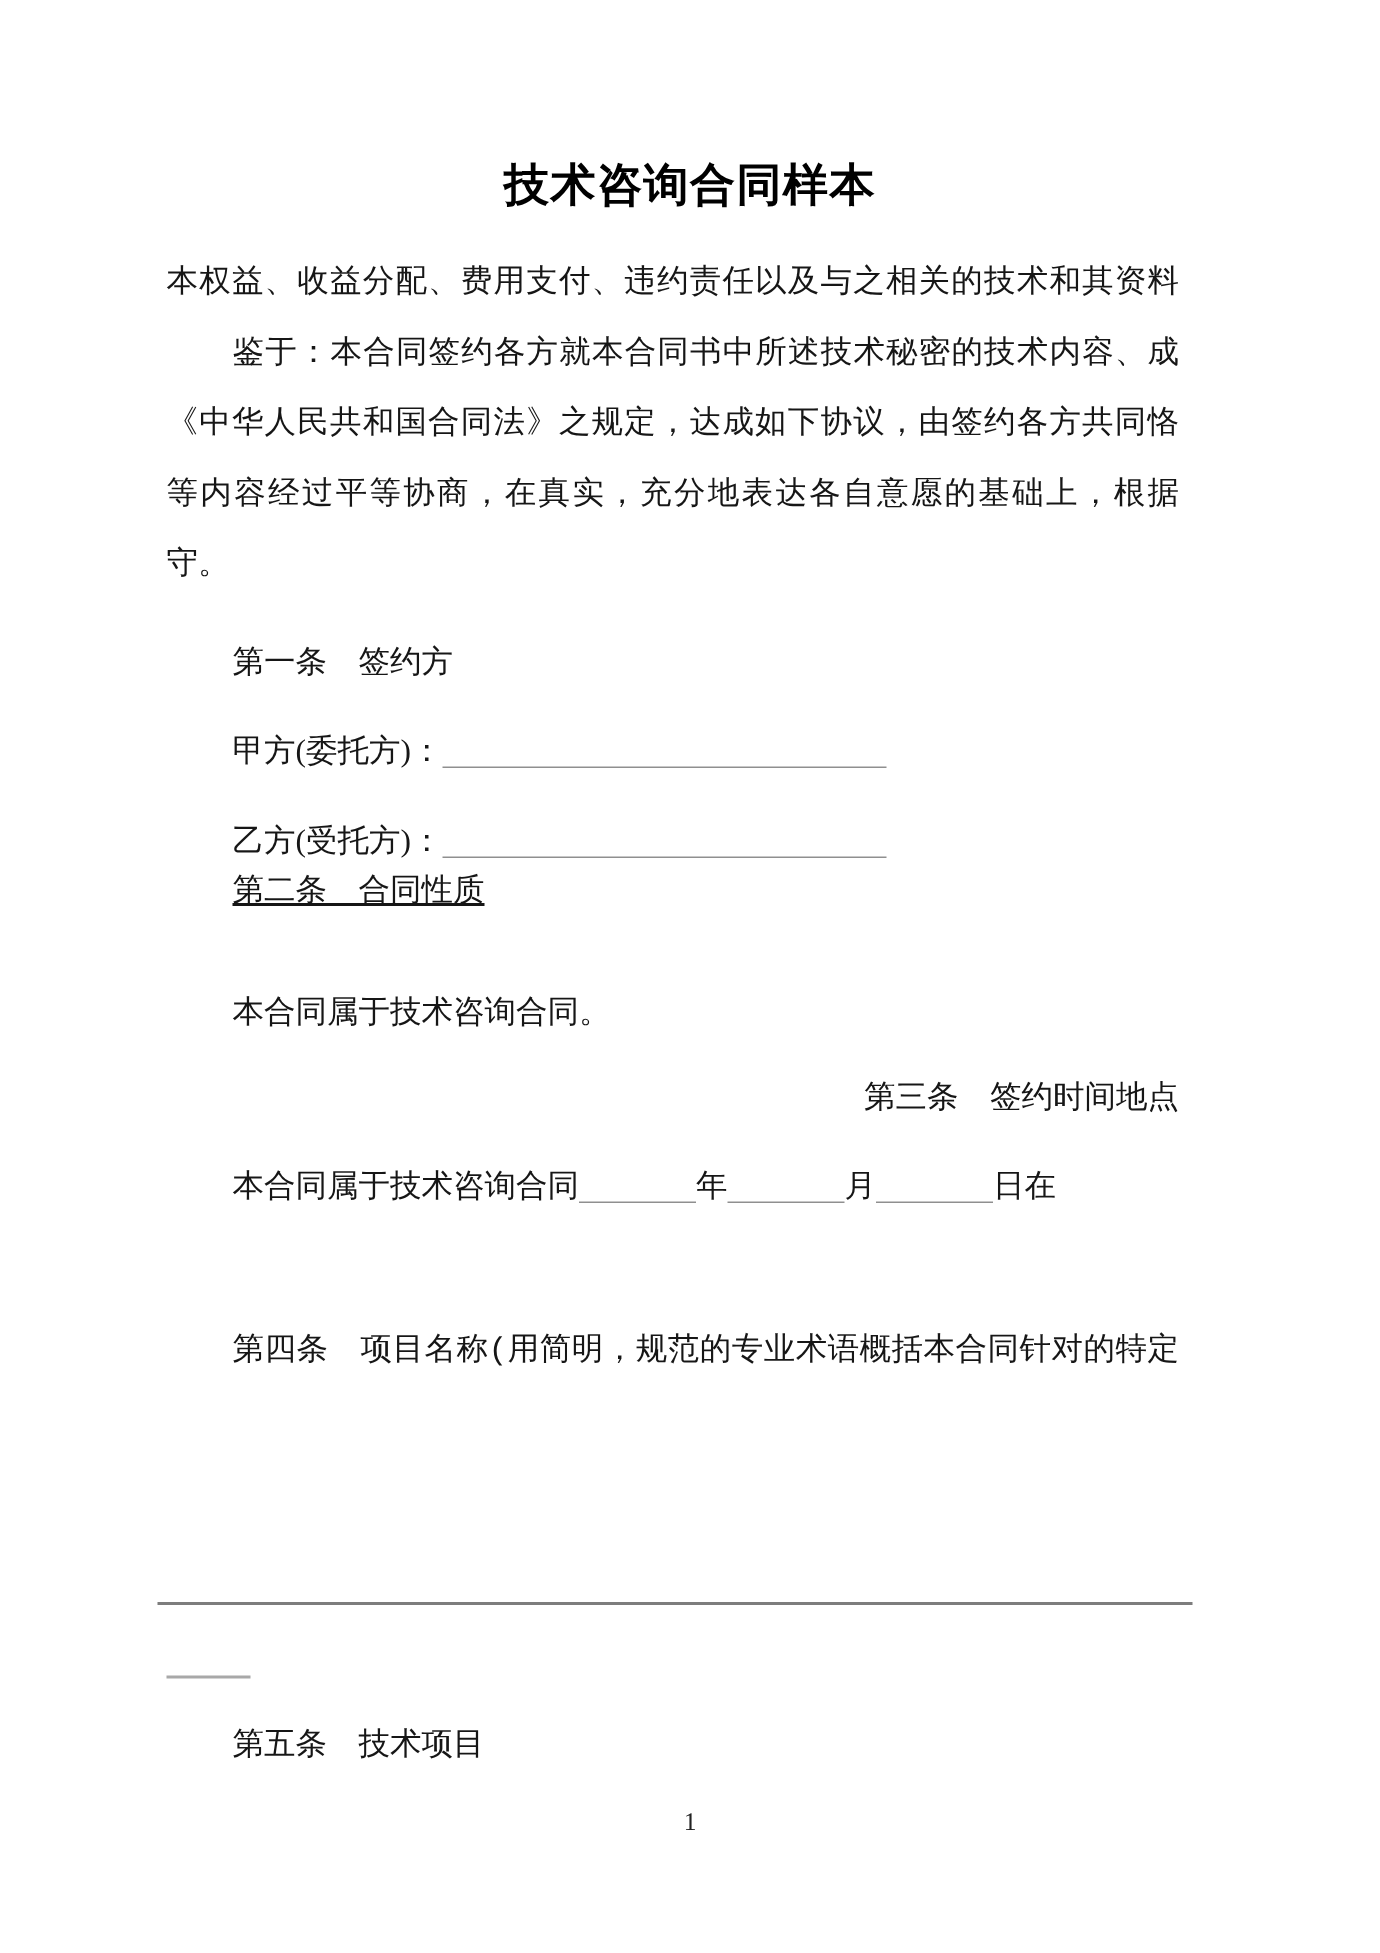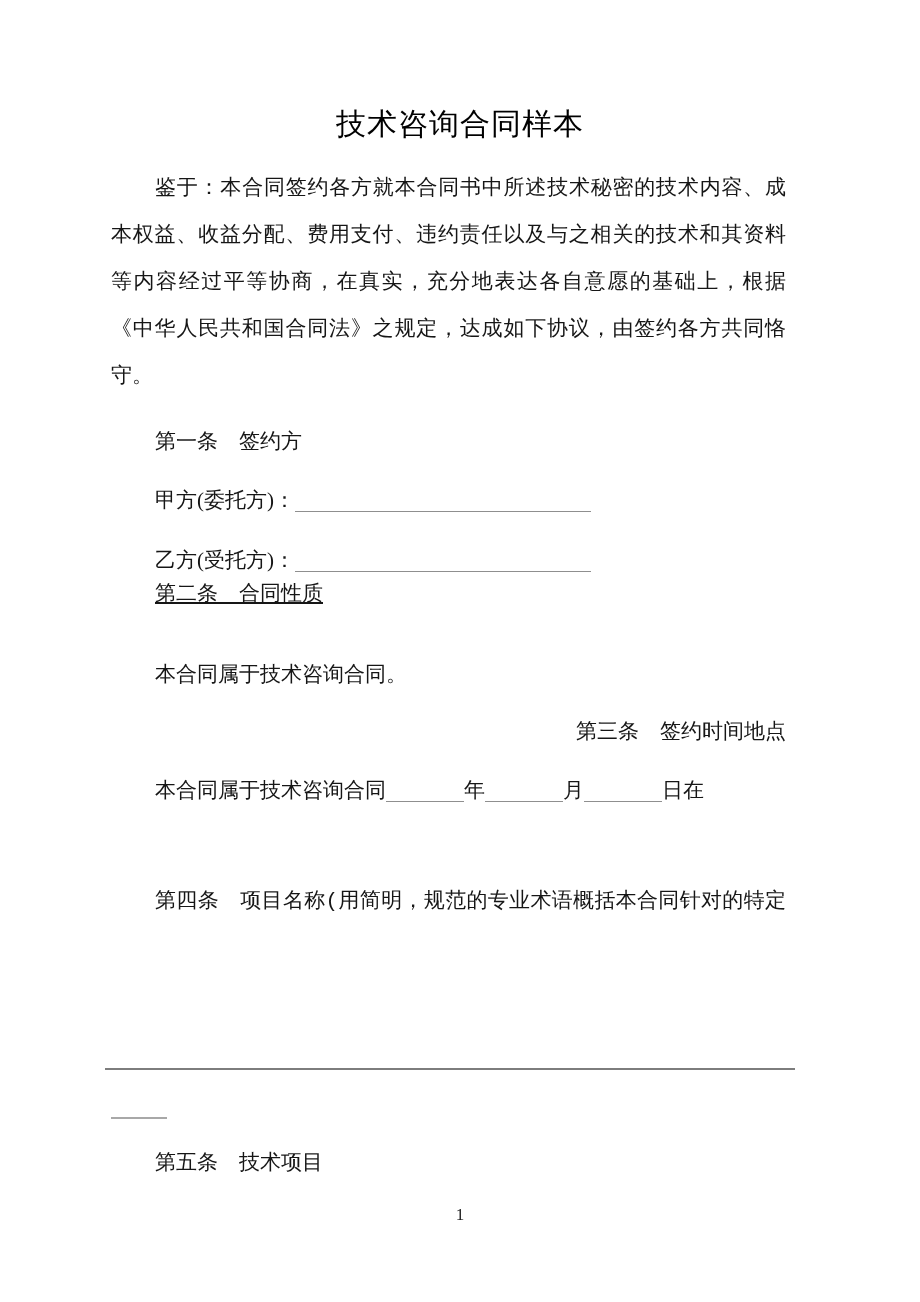--- a/index.html
+++ b/index.html
@@ -12,7 +12,7 @@
   .doc-title{
     left:0;top:101px;width:920px;text-align:center;
     font-family:"Liberation Sans","DejaVu Sans",sans-serif;
-    font-weight:400;font-size:30px;line-height:46px;color:#000;
+    font-weight:700;font-size:30px;line-height:46px;color:#000;
     letter-spacing:1px;
   }
   .body-text{font-size:21px;line-height:47px;}

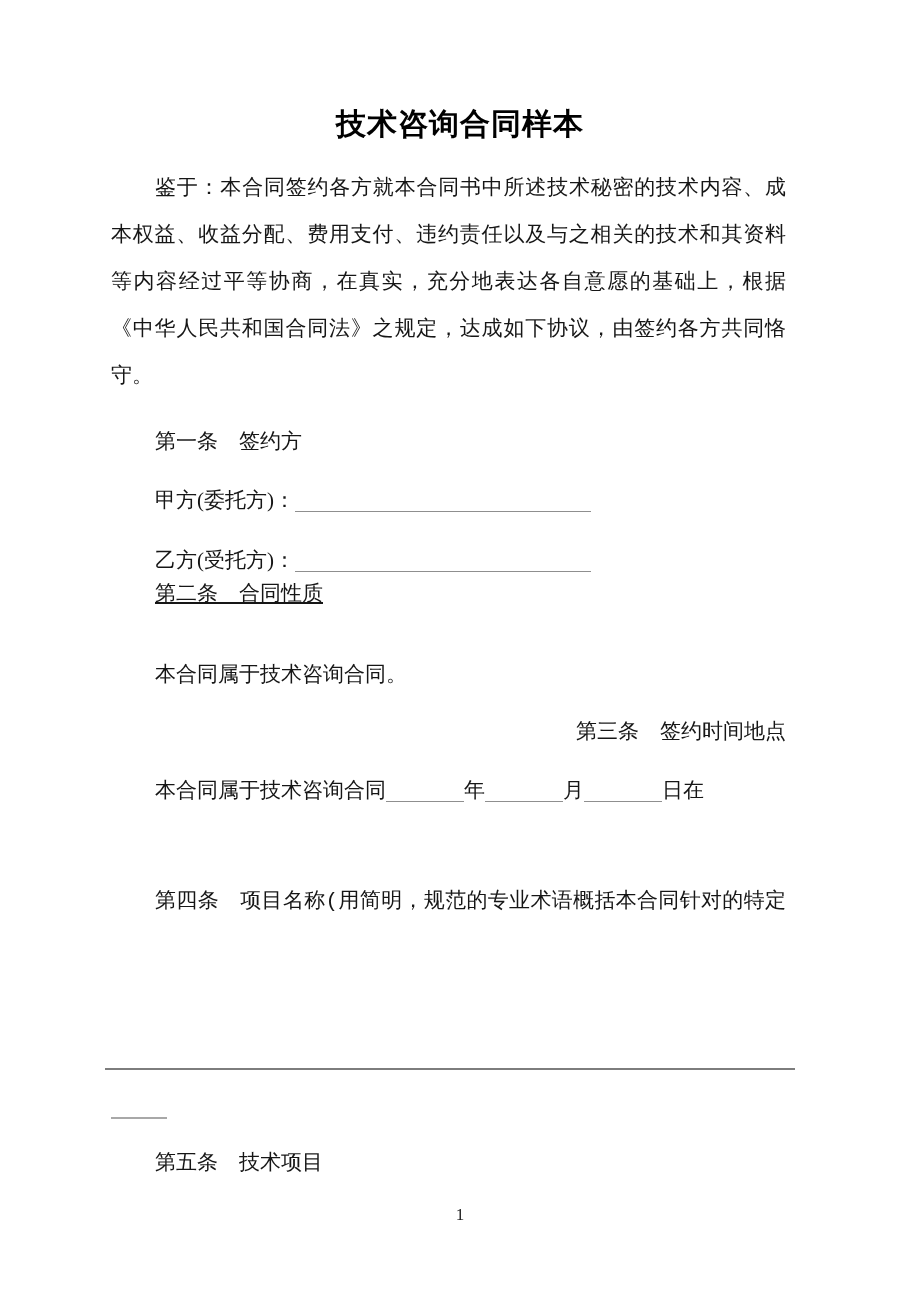--- a/index.html
+++ b/index.html
@@ -39,8 +39,8 @@
 <div class="abs doc-title">技术咨询合同样本</div>
 
 <div class="abs block body-text" style="top:164px;">
+  <div class="jline">本权益、收益分配、费用支付、违约责任以及与之相关的技术和其资料</div>
   <div class="jline ind">鉴于：本合同签约各方就本合同书中所述技术秘密的技术内容、成</div>
-  <div class="jline">本权益、收益分配、费用支付、违约责任以及与之相关的技术和其资料</div>
   <div class="jline">等内容经过平等协商，在真实，充分地表达各自意愿的基础上，根据</div>
   <div class="jline">《中华人民共和国合同法》之规定，达成如下协议，由签约各方共同恪</div>
   <div>守。</div>

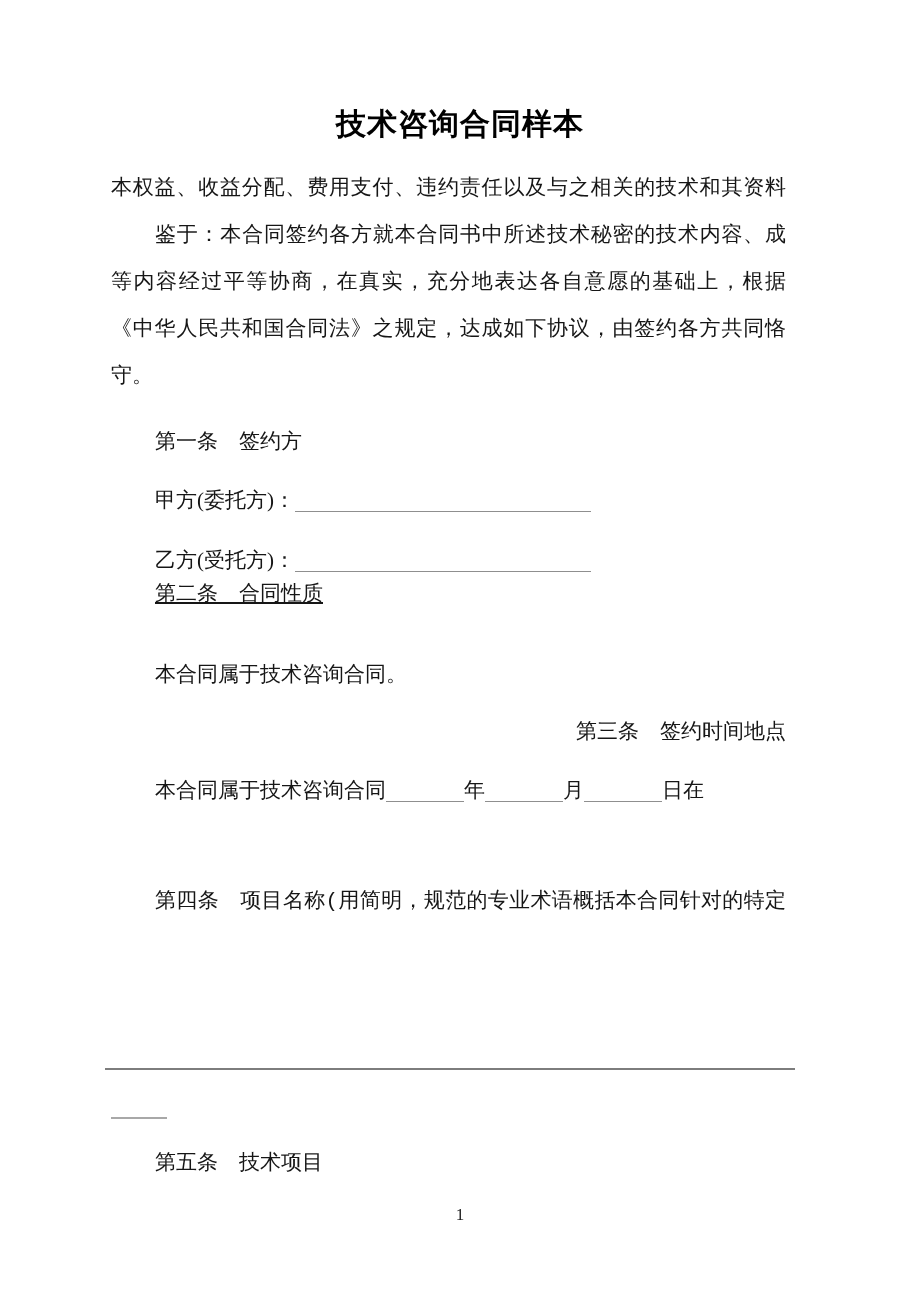--- a/index.html
+++ b/index.html
@@ -41,8 +41,8 @@
 <div class="abs block body-text" style="top:164px;">
   <div class="jline">本权益、收益分配、费用支付、违约责任以及与之相关的技术和其资料</div>
   <div class="jline ind">鉴于：本合同签约各方就本合同书中所述技术秘密的技术内容、成</div>
+  <div class="jline">《中华人民共和国合同法》之规定，达成如下协议，由签约各方共同恪</div>
   <div class="jline">等内容经过平等协商，在真实，充分地表达各自意愿的基础上，根据</div>
-  <div class="jline">《中华人民共和国合同法》之规定，达成如下协议，由签约各方共同恪</div>
   <div>守。</div>
 </div>
 

